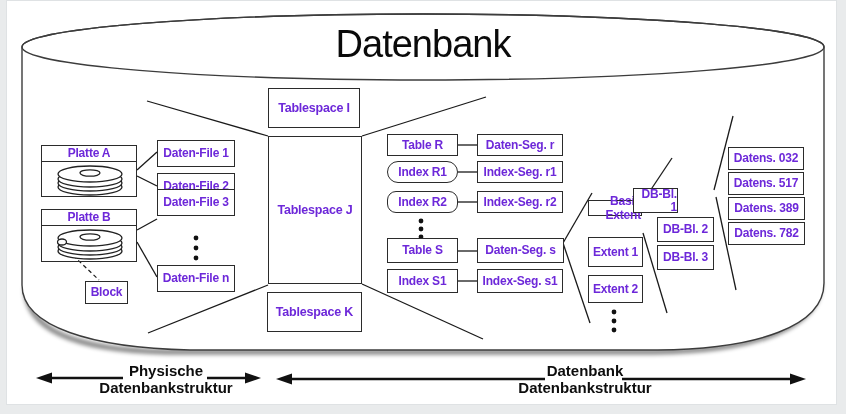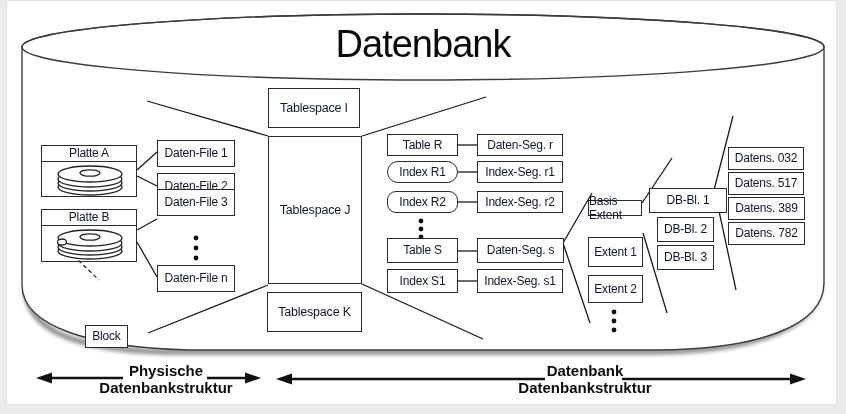--- a/index.html
+++ b/index.html
@@ -9,8 +9,8 @@
   svg.art{position:absolute;left:0;top:0;}
   .title{position:absolute;left:0;right:0;top:23px;text-align:center;font-size:38px;font-weight:normal;letter-spacing:-1px;color:#0a0a0a;}
   .box{position:absolute;box-sizing:border-box;border:1.6px solid #2b2b2b;background:#ffffff;
-       display:flex;align-items:center;justify-content:center;text-align:left;
-       font-weight:normal;font-size:12px;line-height:13px;letter-spacing:-0.2px;color:#0f172a;}
+       display:flex;align-items:center;justify-content:center;text-align:right;
+       font-weight:bold;font-size:12px;line-height:13px;letter-spacing:-0.2px;color:#6d28d9;}
   .ts{font-size:12.5px;}
   .platte{background:transparent;flex-direction:column;justify-content:flex-start;}
   .platte .ptitle{width:100%;height:16px;border-bottom:1.5px solid #2b2b2b;

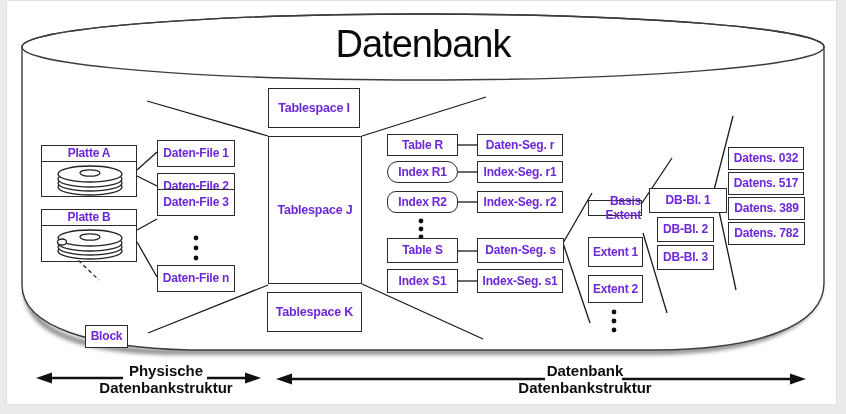--- a/index.html
+++ b/index.html
@@ -141,7 +141,7 @@
   <div class="box" style="left:588px;top:237px;width:55px;height:30px;">Extent 1</div>
   <div class="box" style="left:588px;top:275px;width:55px;height:28px;">Extent 2</div>
 
-  <div class="box" style="left:649px;top:188px;width:78px;height:25px;">DB-Bl. 1</div>
+  <div class="box" style="left:633px;top:188px;width:45px;height:25px;">DB-Bl. 1</div>
   <div class="box" style="left:657px;top:217px;width:57px;height:25px;">DB-Bl. 2</div>
   <div class="box" style="left:657px;top:245px;width:57px;height:25px;">DB-Bl. 3</div>
 

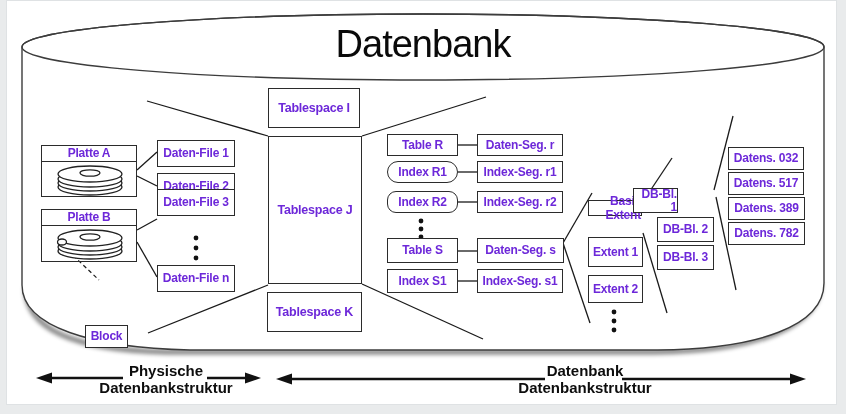--- a/index.html
+++ b/index.html
@@ -114,7 +114,7 @@
   <div class="box platte" style="left:41px;top:209px;width:96px;height:53px;">
     <div class="ptitle">Platte B</div>
   </div>
-  <div class="box" style="left:85px;top:281px;width:43px;height:23px;margin-top:44px;">Block</div>
+  <div class="box" style="left:85px;top:281px;width:43px;height:23px;">Block</div>
 
   <div class="box" style="left:157px;top:140px;width:78px;height:27px;">Daten-File 1</div>
   <div class="box" style="left:157px;top:173px;width:78px;height:27px;">Daten-File 2</div>

